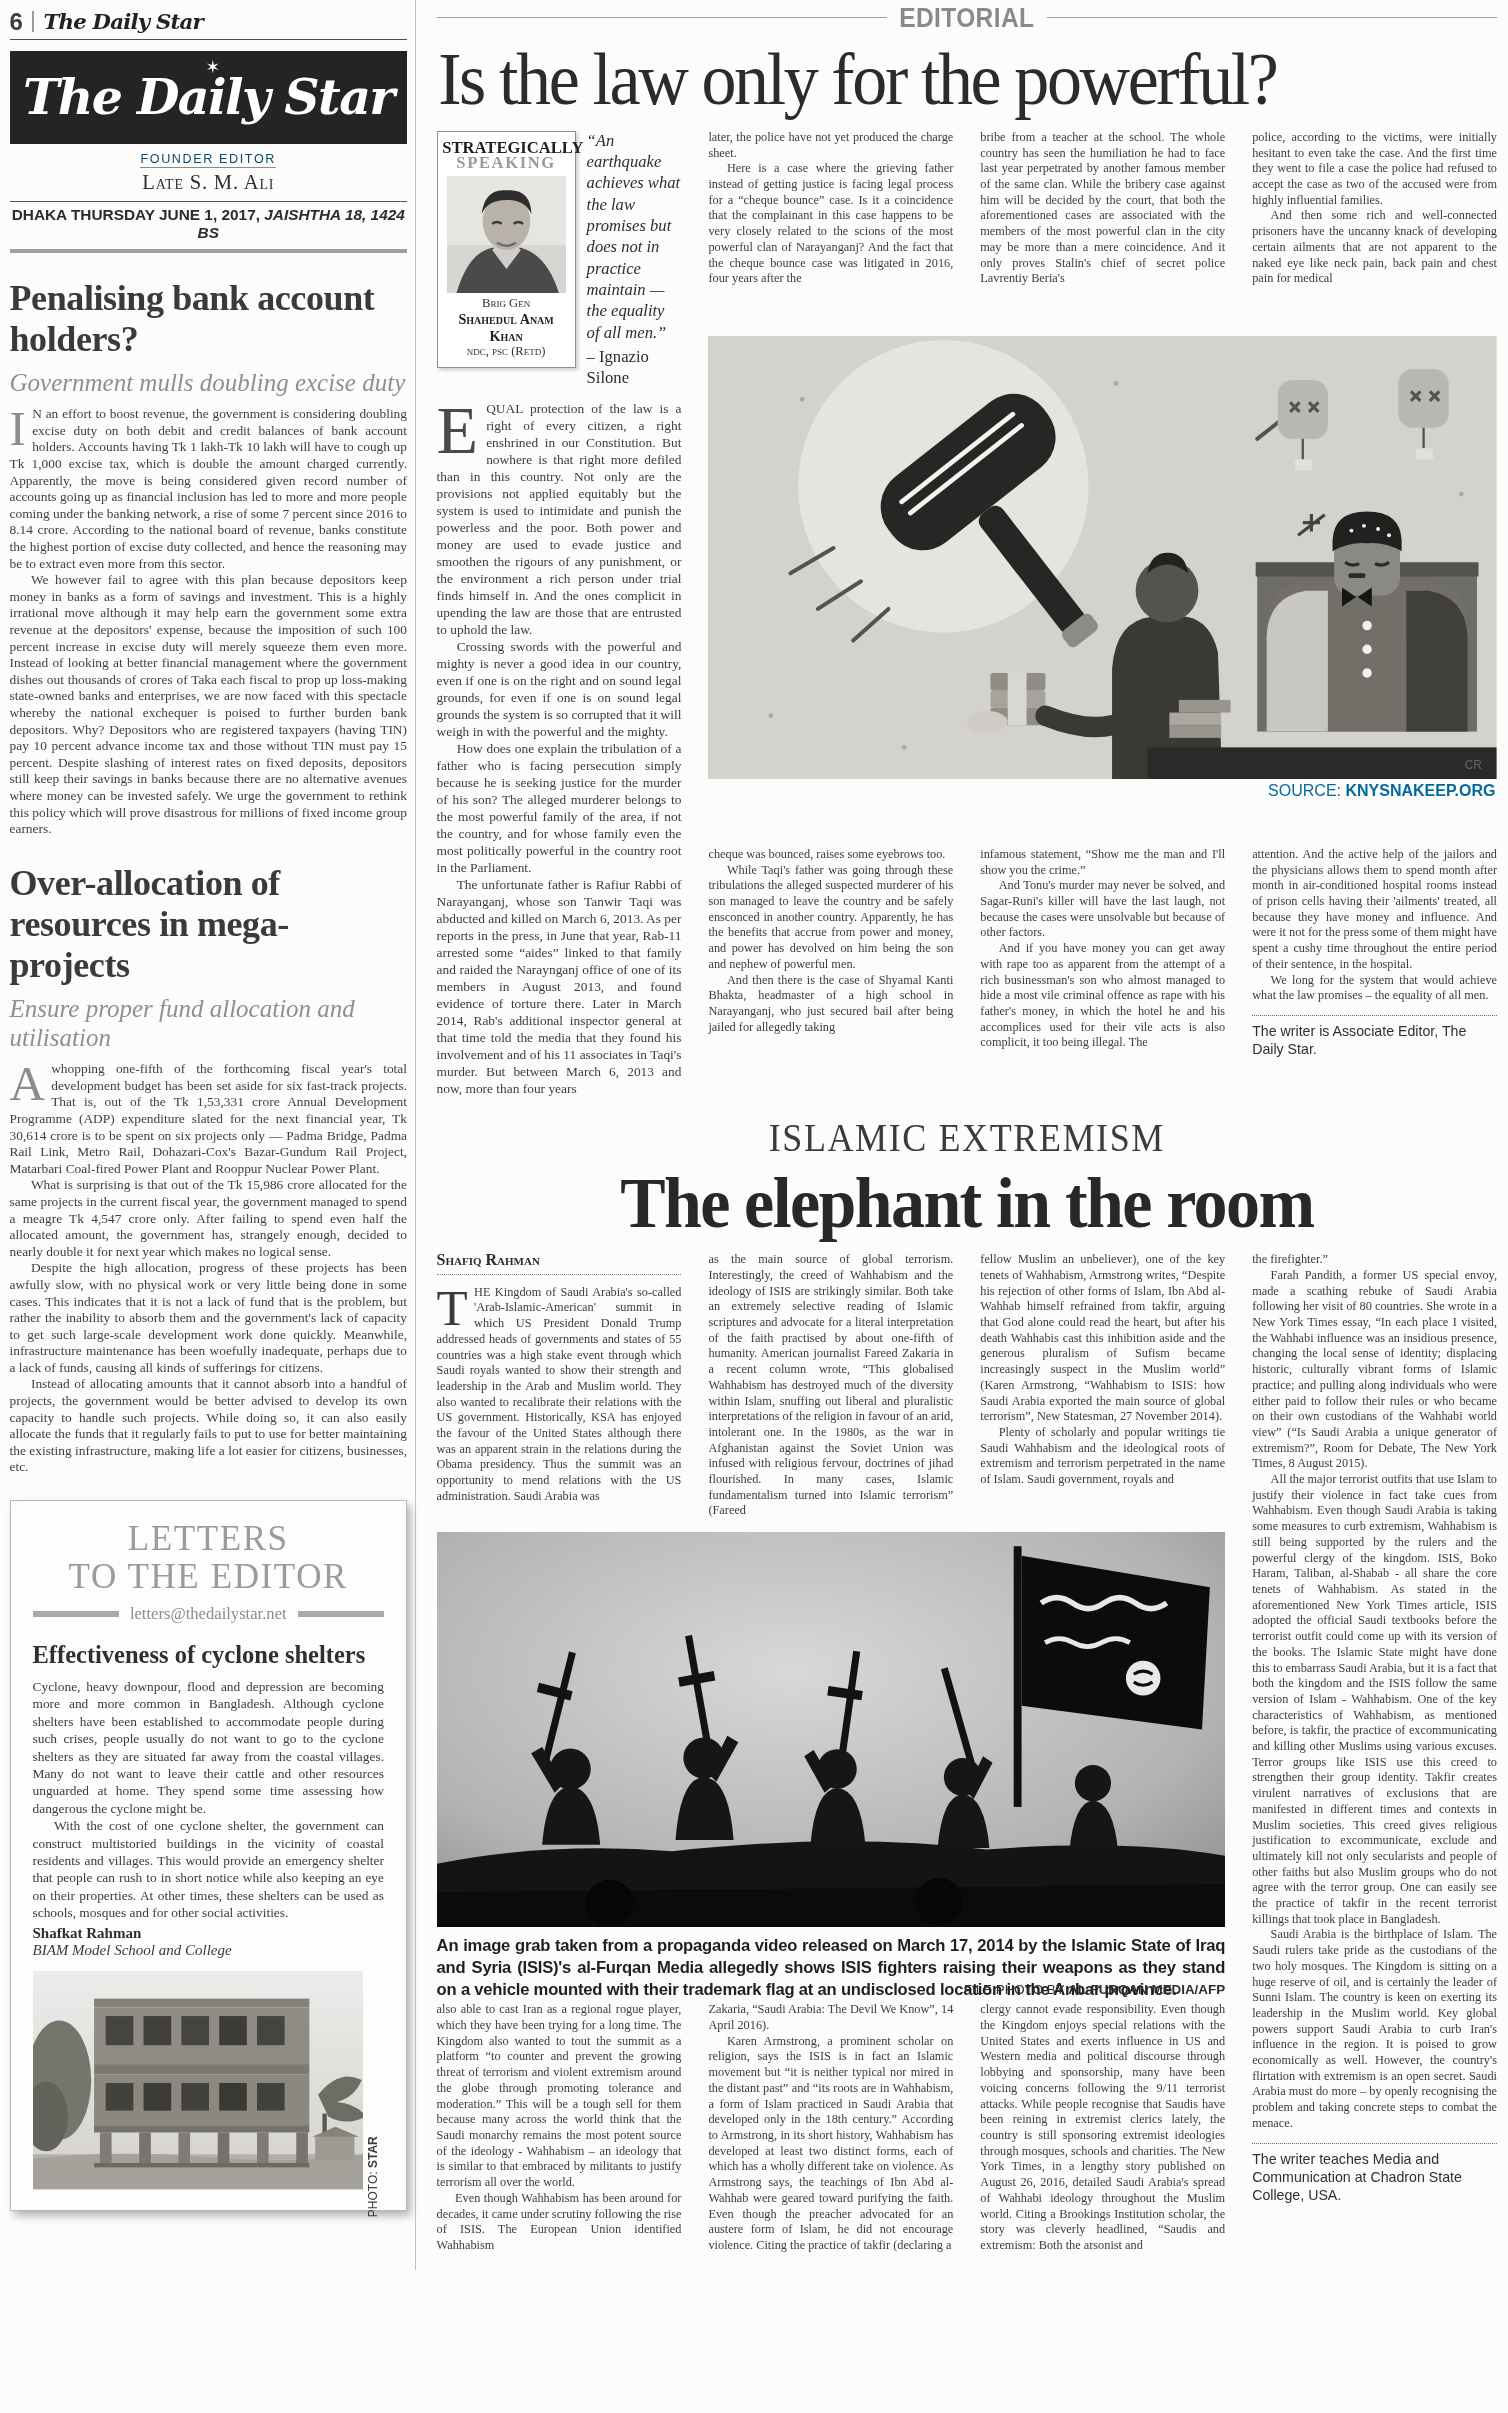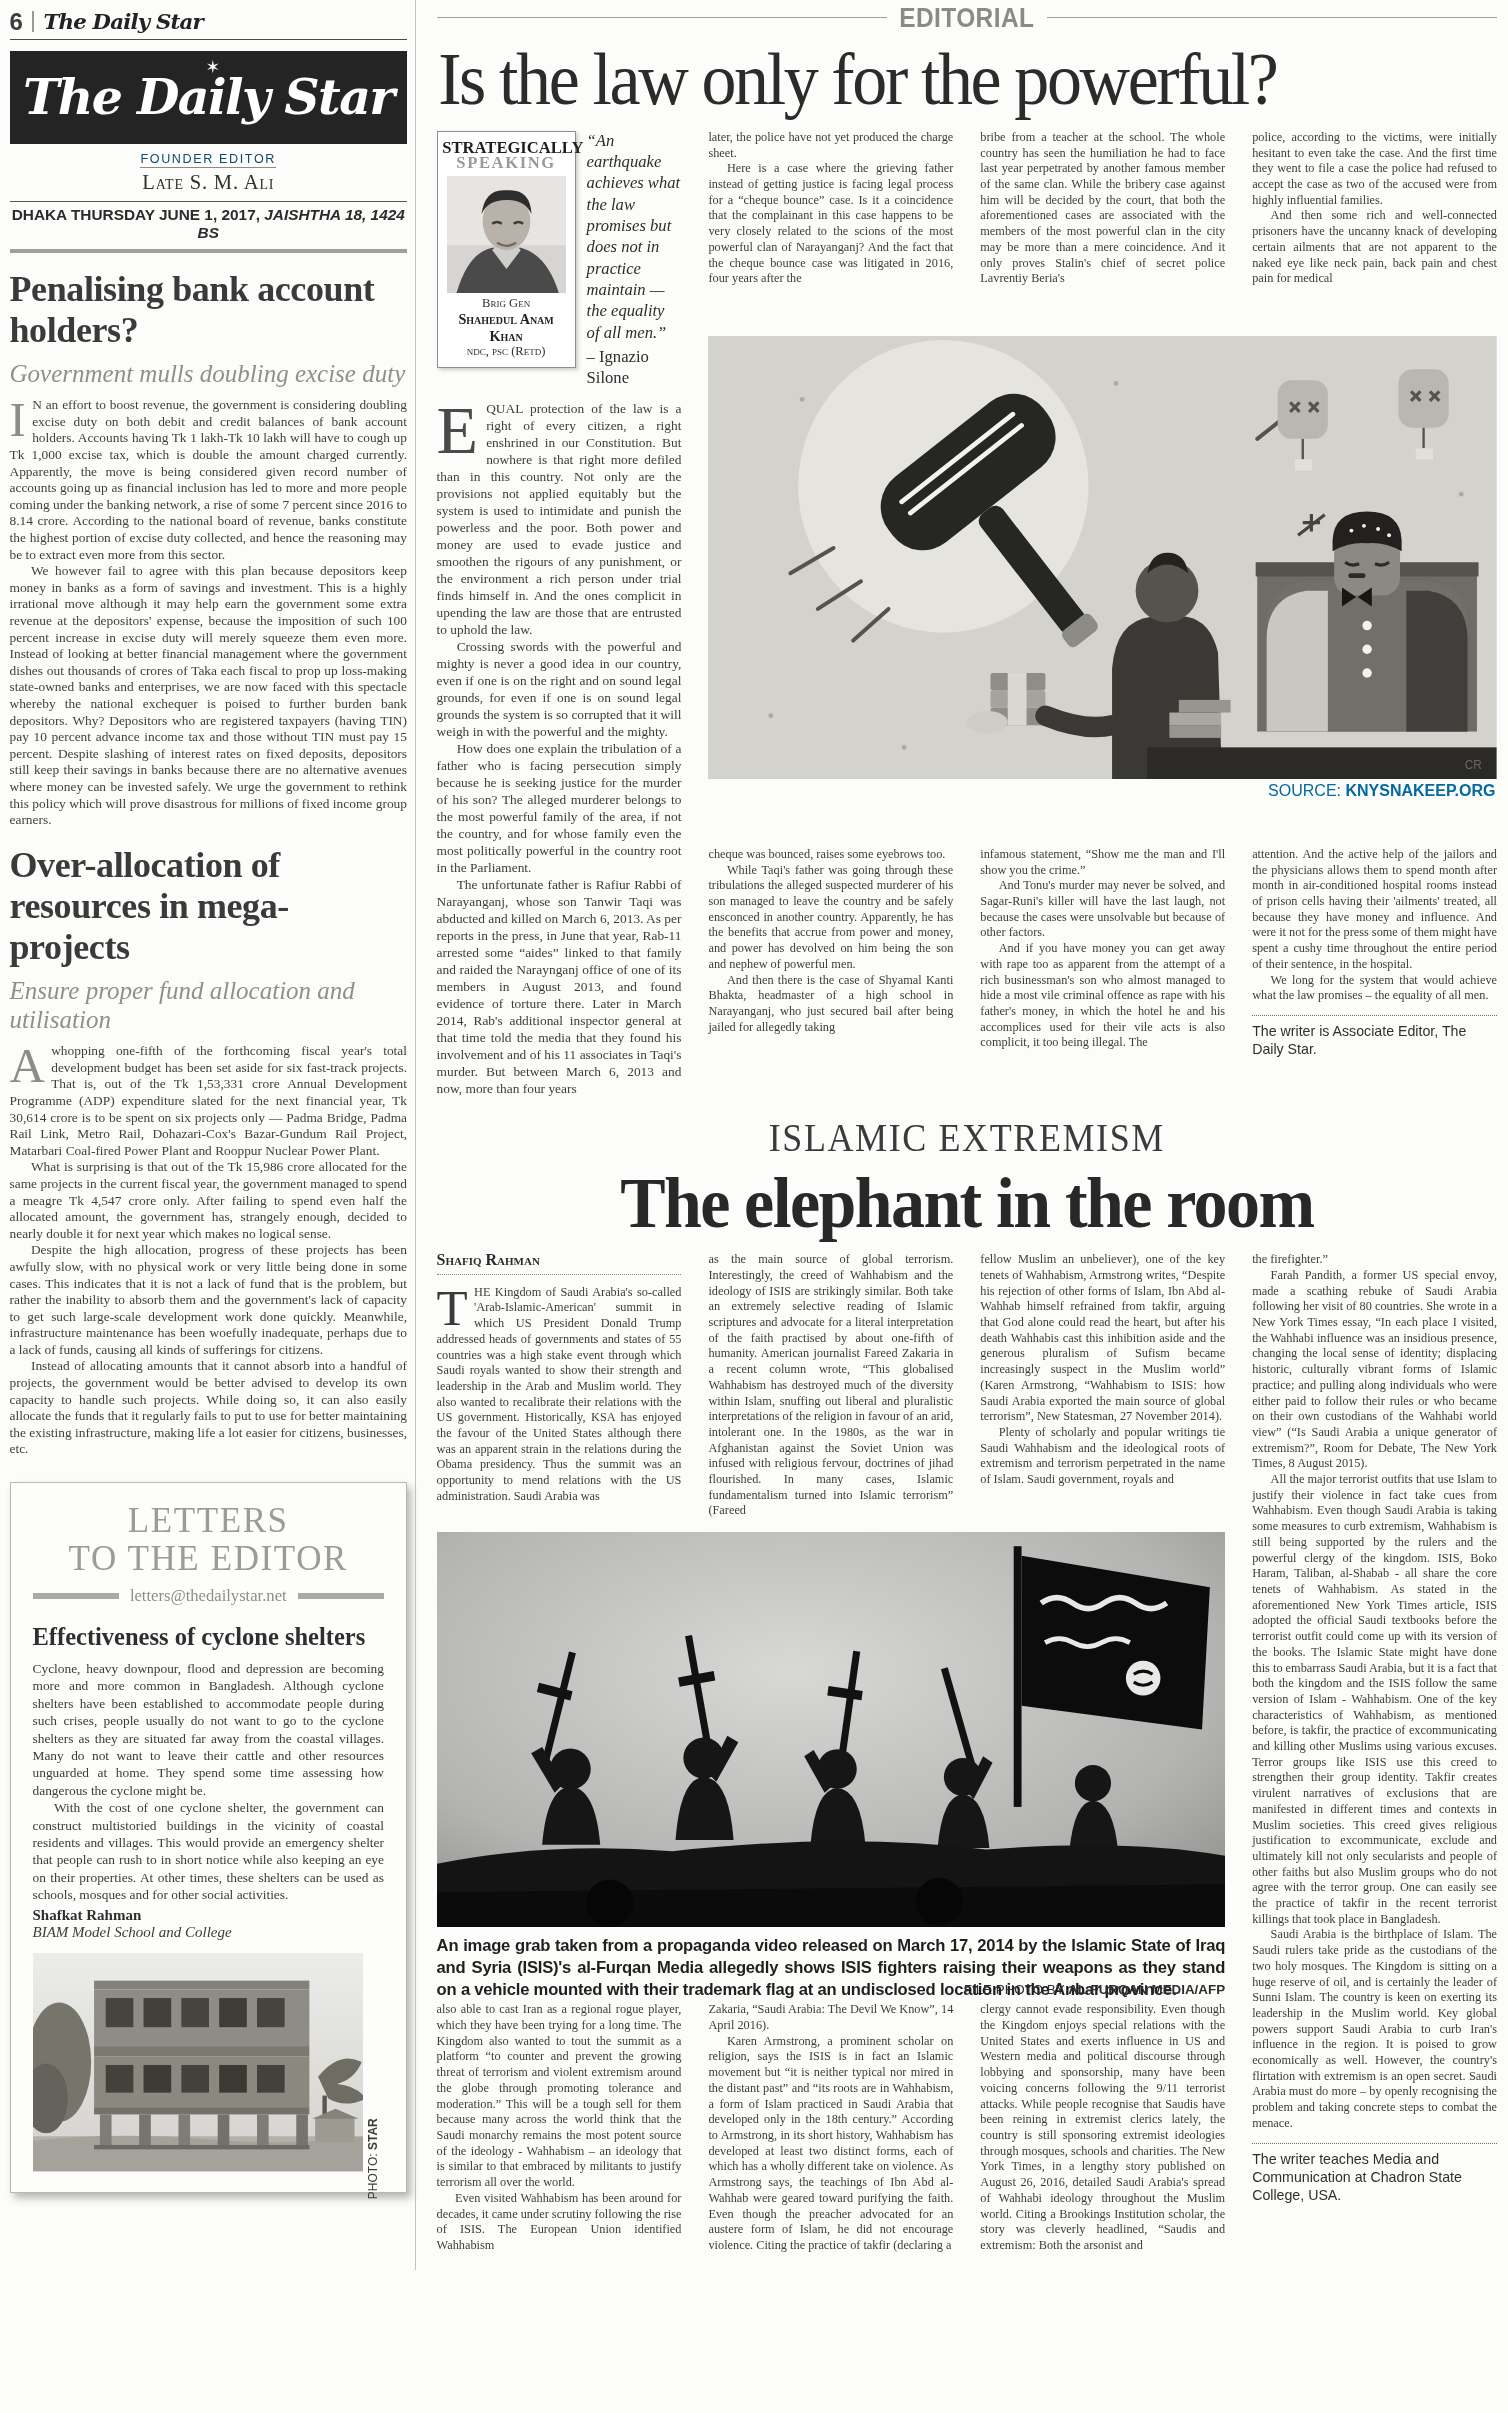--- a/index.html
+++ b/index.html
@@ -30,7 +30,7 @@
   .dateline .bangla { font-style:italic; }
 
   
-  .ed { margin-top:16px; }
+  .ed { margin-top:25px; }
   .ed-headline { font-size:36px; line-height:41px; font-weight:bold; color:#3a3a3a; letter-spacing:-0.4px; }
   .ed-sub { font-size:25px; line-height:29px; font-style:italic; color:#8f8f8d; margin-top:8px; }
   .ed-body { margin-top:9.5px; font-size:13.4px; line-height:16.6px; color:#3f3f3f; text-align:justify; }

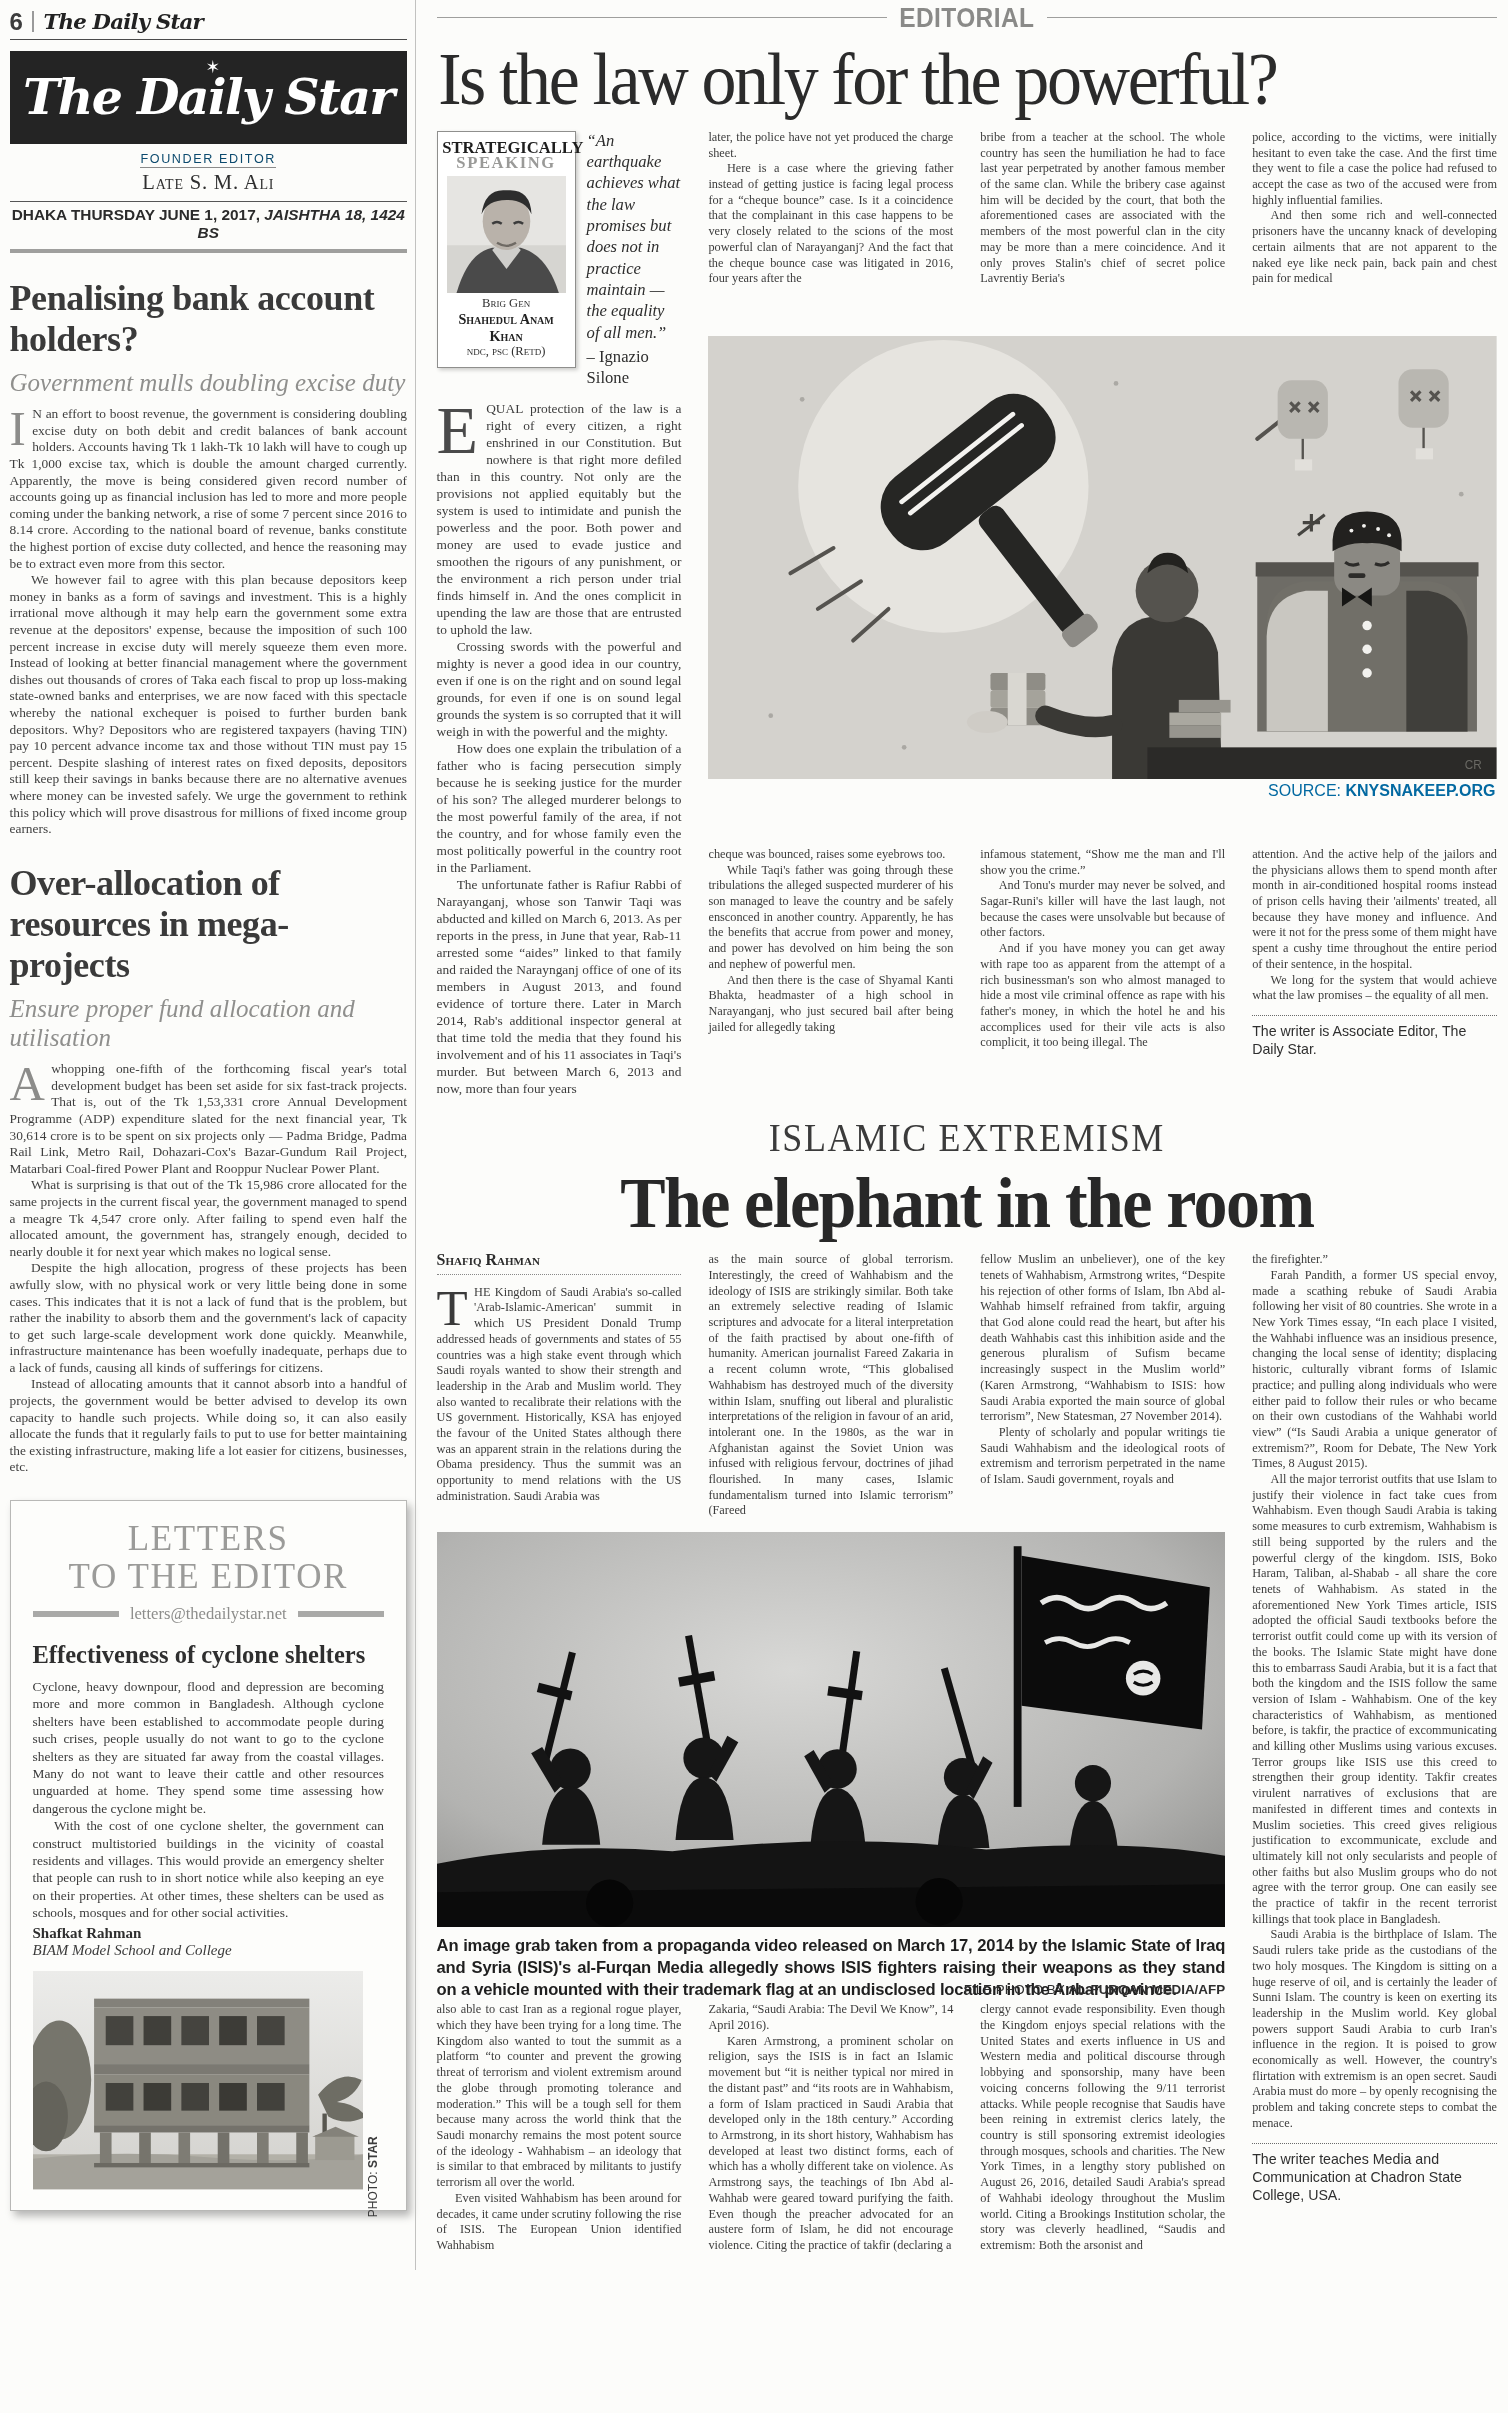--- a/index.html
+++ b/index.html
@@ -466,7 +466,7 @@
 
         <div class="law-coltext e1b">
           <p>also able to cast Iran as a regional rogue player, which they have been trying for a long time. The Kingdom also wanted to tout the summit as a platform “to counter and prevent the growing threat of terrorism and violent extremism around the globe through promoting tolerance and moderation.” This will be a tough sell for them because many across the world think that the Saudi monarchy remains the most potent source of the ideology - Wahhabism – an ideology that is similar to that embraced by militants to justify terrorism all over the world.</p>
-          <p class="ind">Even visited Wahhabism has been around for decades, it came under scrutiny following the rise of ISIS. The European Union identified Wahhabism</p>
+          <p class="ind">Even though Wahhabism has been around for decades, it came under scrutiny following the rise of ISIS. The European Union identified Wahhabism</p>
         </div>
         <div class="law-coltext e2b">
           <p>Zakaria, “Saudi Arabia: The Devil We Know”, 14 April 2016).</p>

